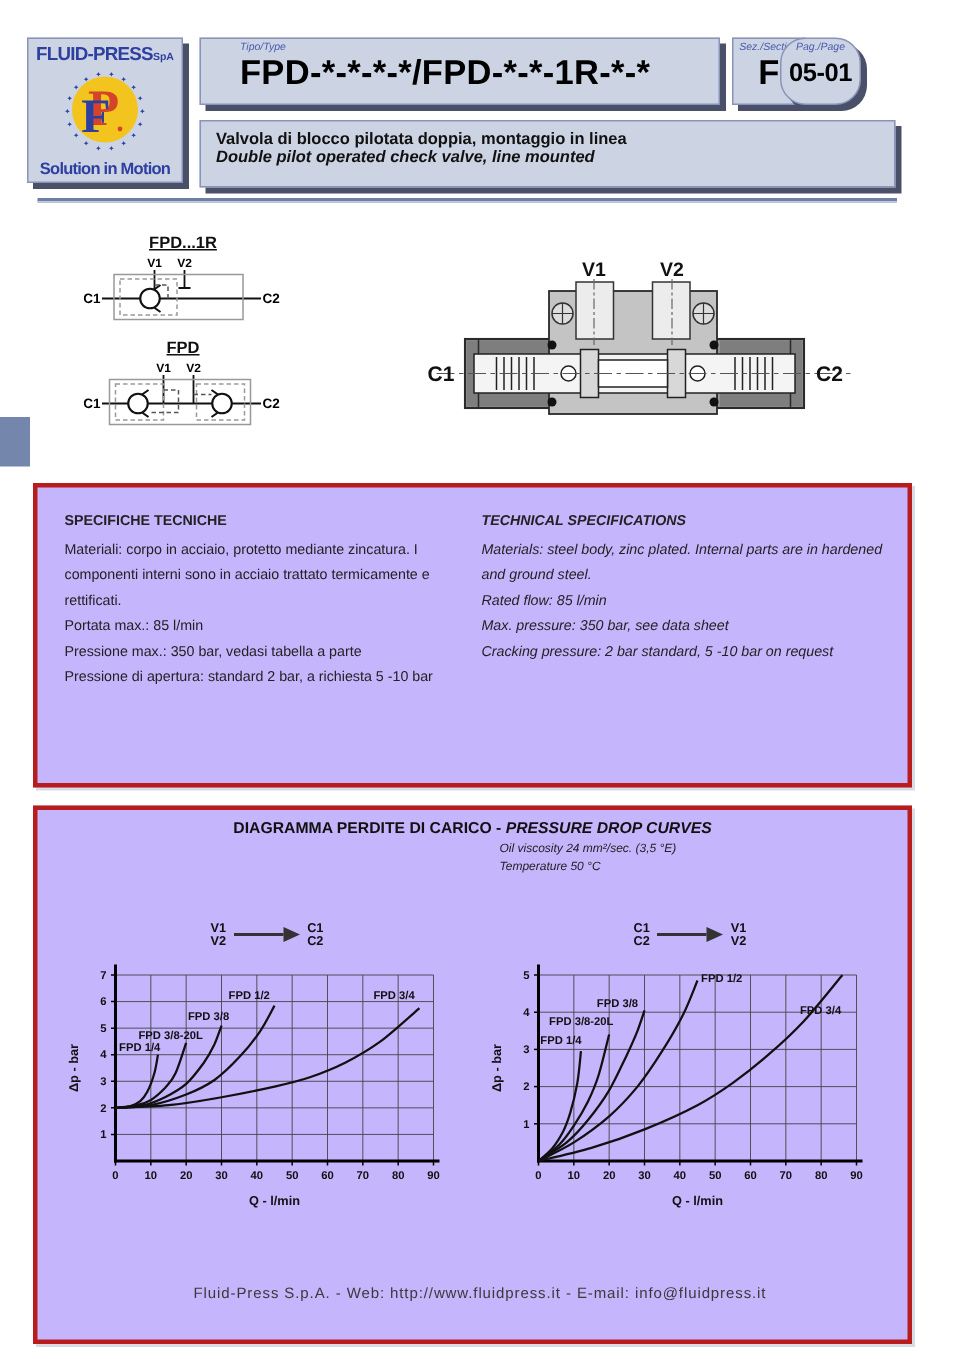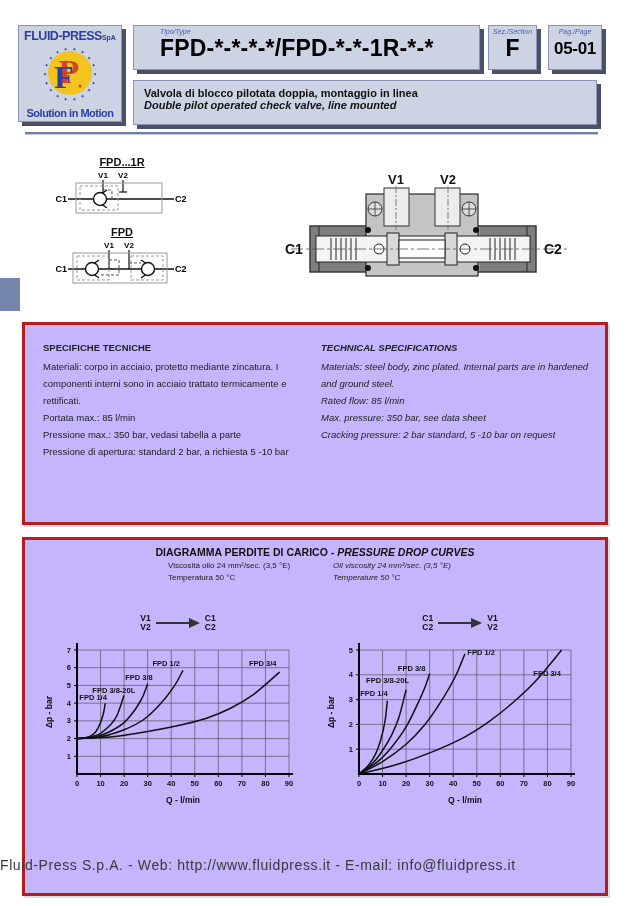--- a/index.html
+++ b/index.html
@@ -17,7 +17,7 @@
   .type-value{color:#000;font-weight:bold;font-size:23px;letter-spacing:0.2px;line-height:26px;white-space:nowrap;}
   .sez-box{left:488px;top:25px;width:49px;height:45px;text-align:center;padding-top:2px;}
   .sez-value{font-weight:bold;font-size:23px;line-height:26px;}
-  .pag-box{left:548px;top:25px;width:54px;height:45px;text-align:center;padding-top:2px;}
+  .pag-box{left:520px;top:25px;width:54px;height:45px;text-align:center;padding-top:2px;border-radius:17px;}
   .pag-value{font-weight:bold;font-size:17px;line-height:28px;letter-spacing:-0.3px;}
   .subtitle-box{left:133px;top:80px;width:464px;height:45px;padding:6px 10px;box-sizing:border-box;}
   .sub-it{font-weight:bold;font-size:11px;color:#111;}

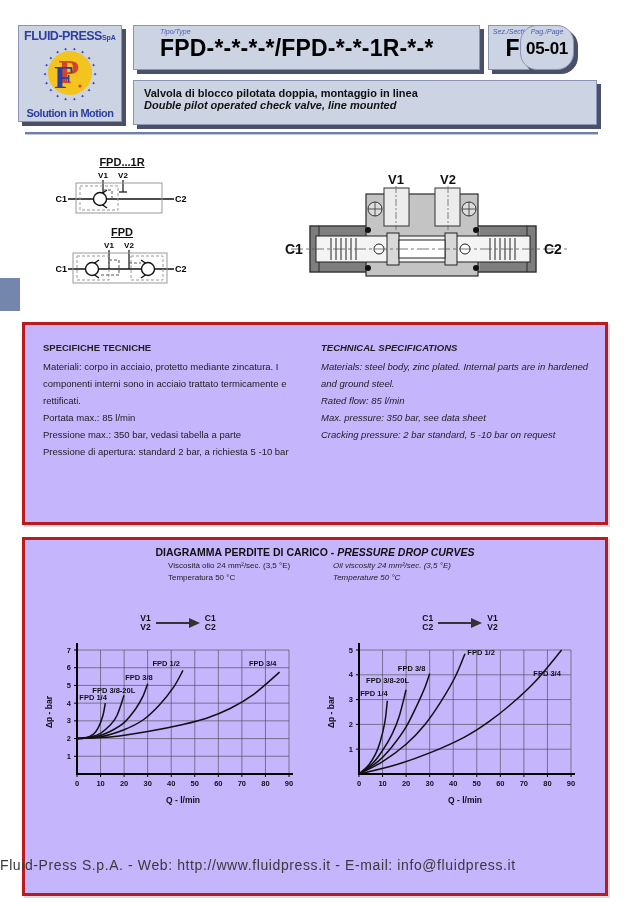--- a/index.html
+++ b/index.html
@@ -254,10 +254,6 @@
   <div class="frame chart-box">
     <div class="chart-title">
       <span class="t-it">DIAGRAMMA PERDITE DI CARICO - </span><span class="t-en">PRESSURE DROP CURVES</span>
-    </div>
-    <div class="cond cond-it">
-      <div>Viscosità olio 24 mm²/sec. (3,5 °E)</div>
-      <div>Temperatura 50 °C</div>
     </div>
     <div class="cond cond-en">
       <div>Oil viscosity 24 mm²/sec. (3,5 °E)</div>

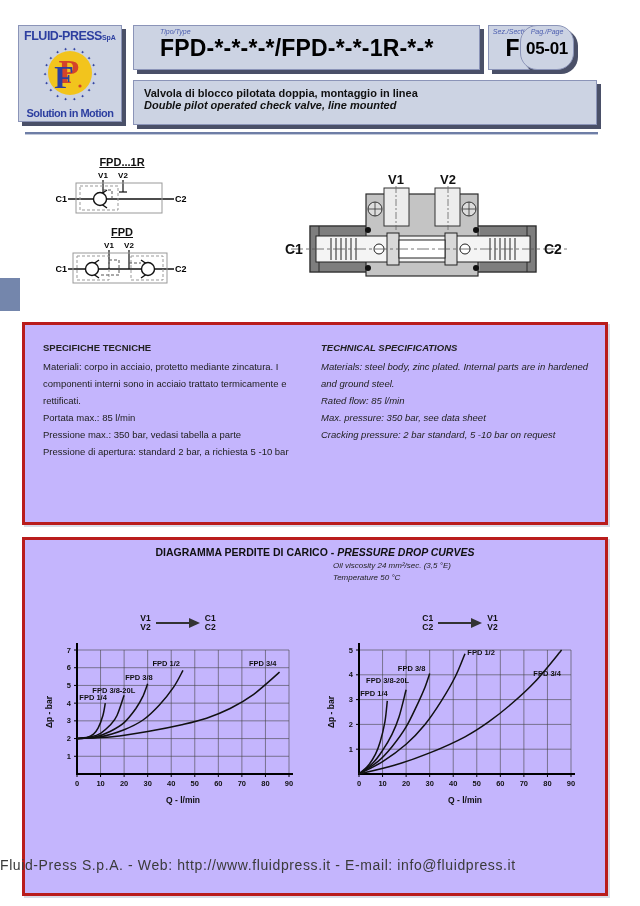--- a/index.html
+++ b/index.html
@@ -66,8 +66,8 @@
   .section-svg text{font-family:"Liberation Sans",sans-serif;font-weight:bold;fill:#111;}
 
   
-  .footer{position:absolute;left:0;top:857px;width:100%;
-          font-size:14px;letter-spacing:0.6px;color:#3a3a3a;}
+  .footer{position:absolute;left:0;top:857px;width:100%;text-align:center;
+          font-size:10px;letter-spacing:0.6px;color:#3a3a3a;}
 </style>
 </head>
 <body>

